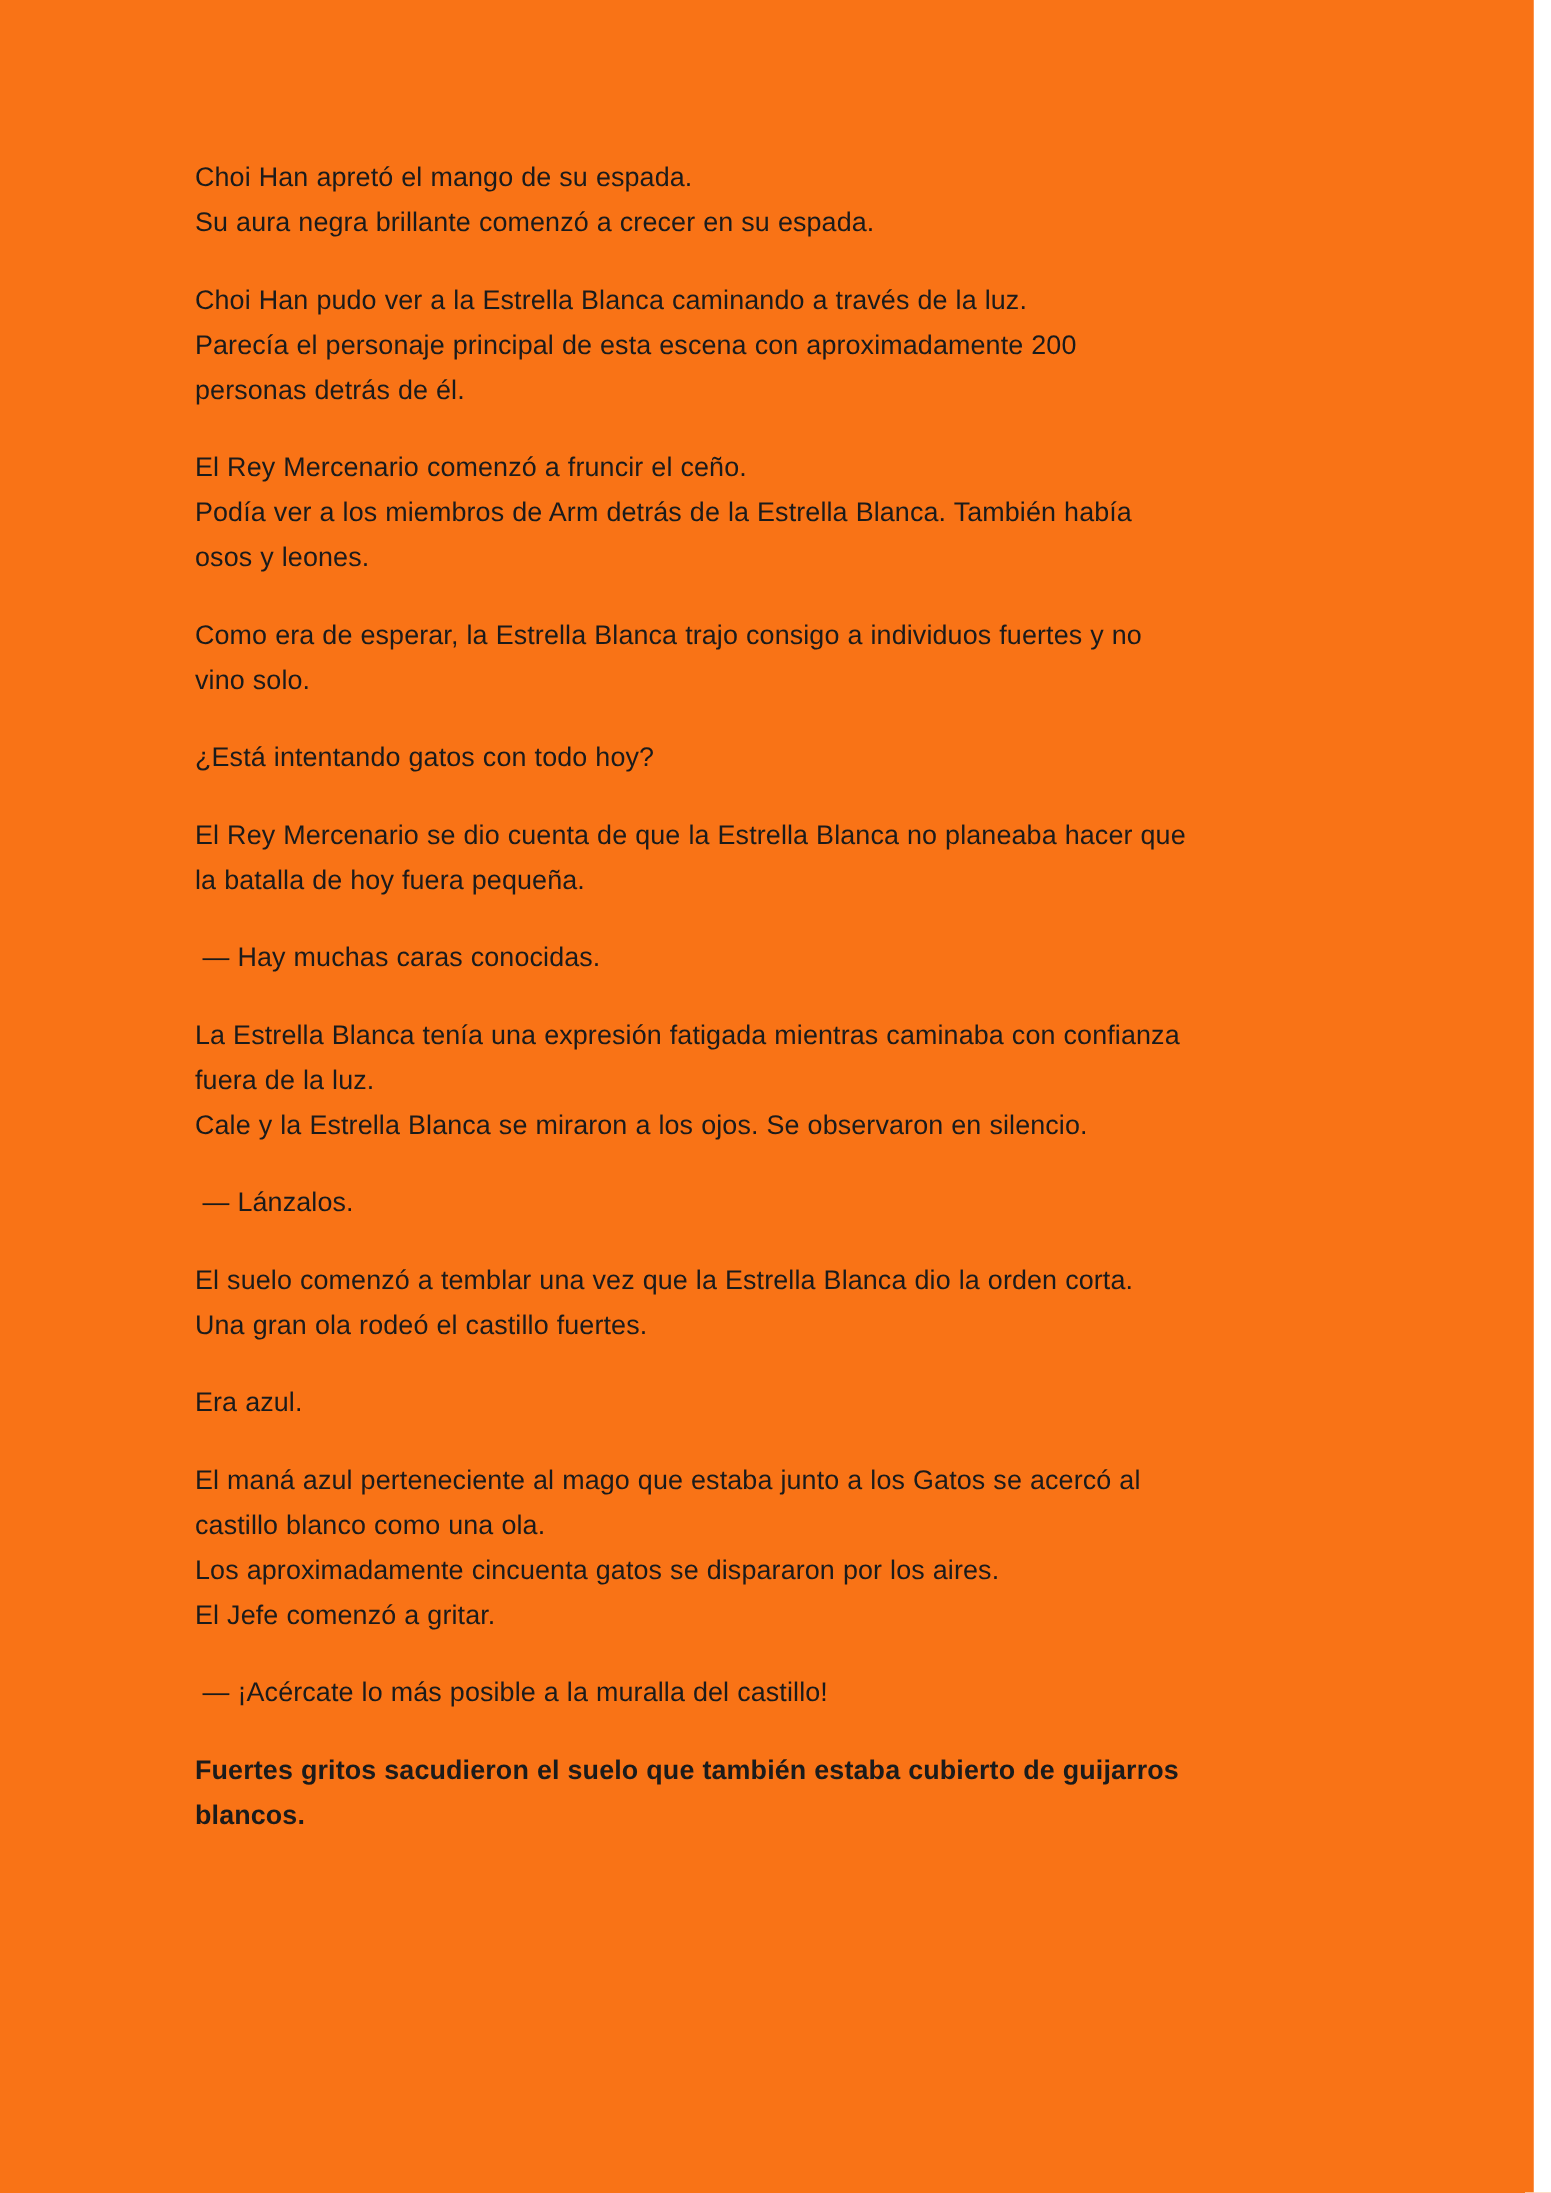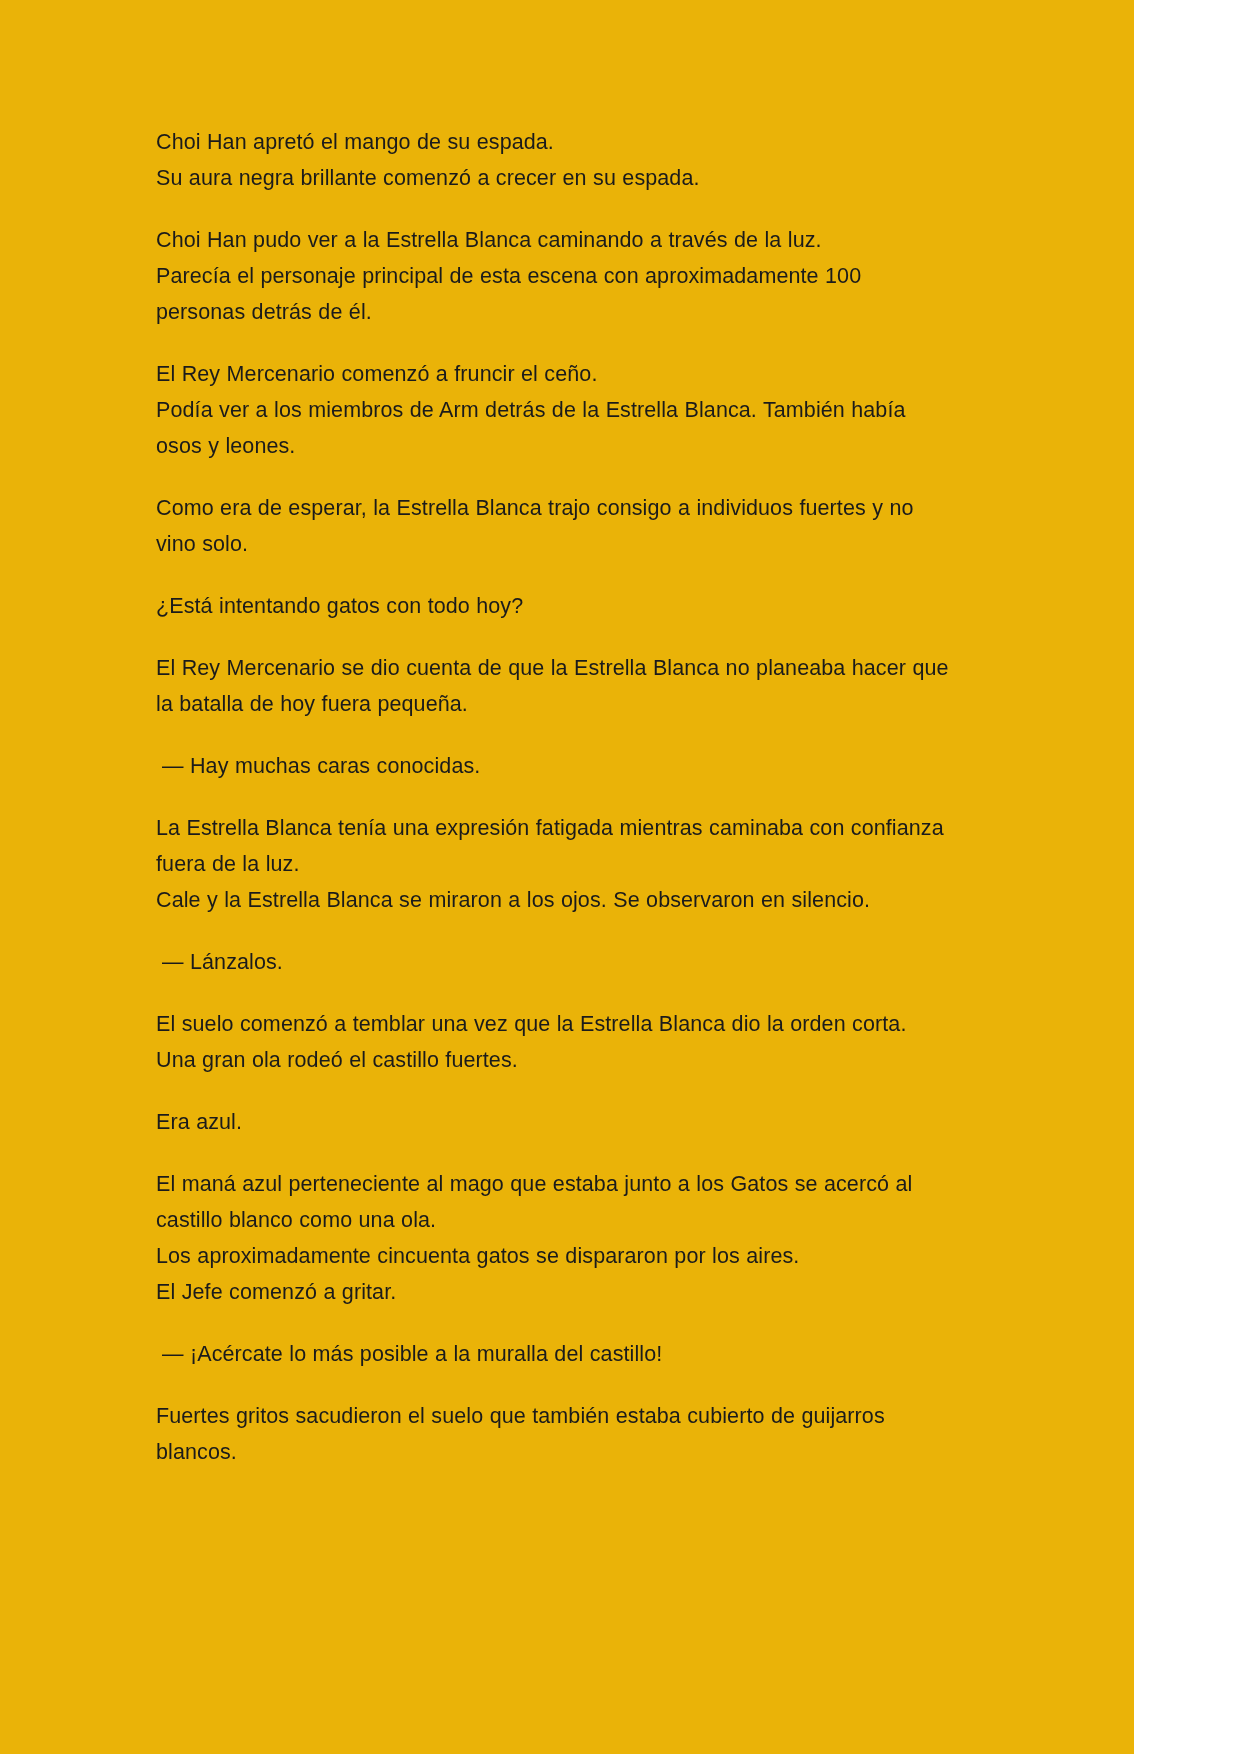--- a/index.html
+++ b/index.html
@@ -15,9 +15,9 @@
   }
   .page {
     position: relative;
-    width: 1134px;
+    width: 1227px;
     height: 1754px;
-    background: #eab308;
+    background: #f97316;
     box-sizing: border-box;
     overflow: hidden;
   }

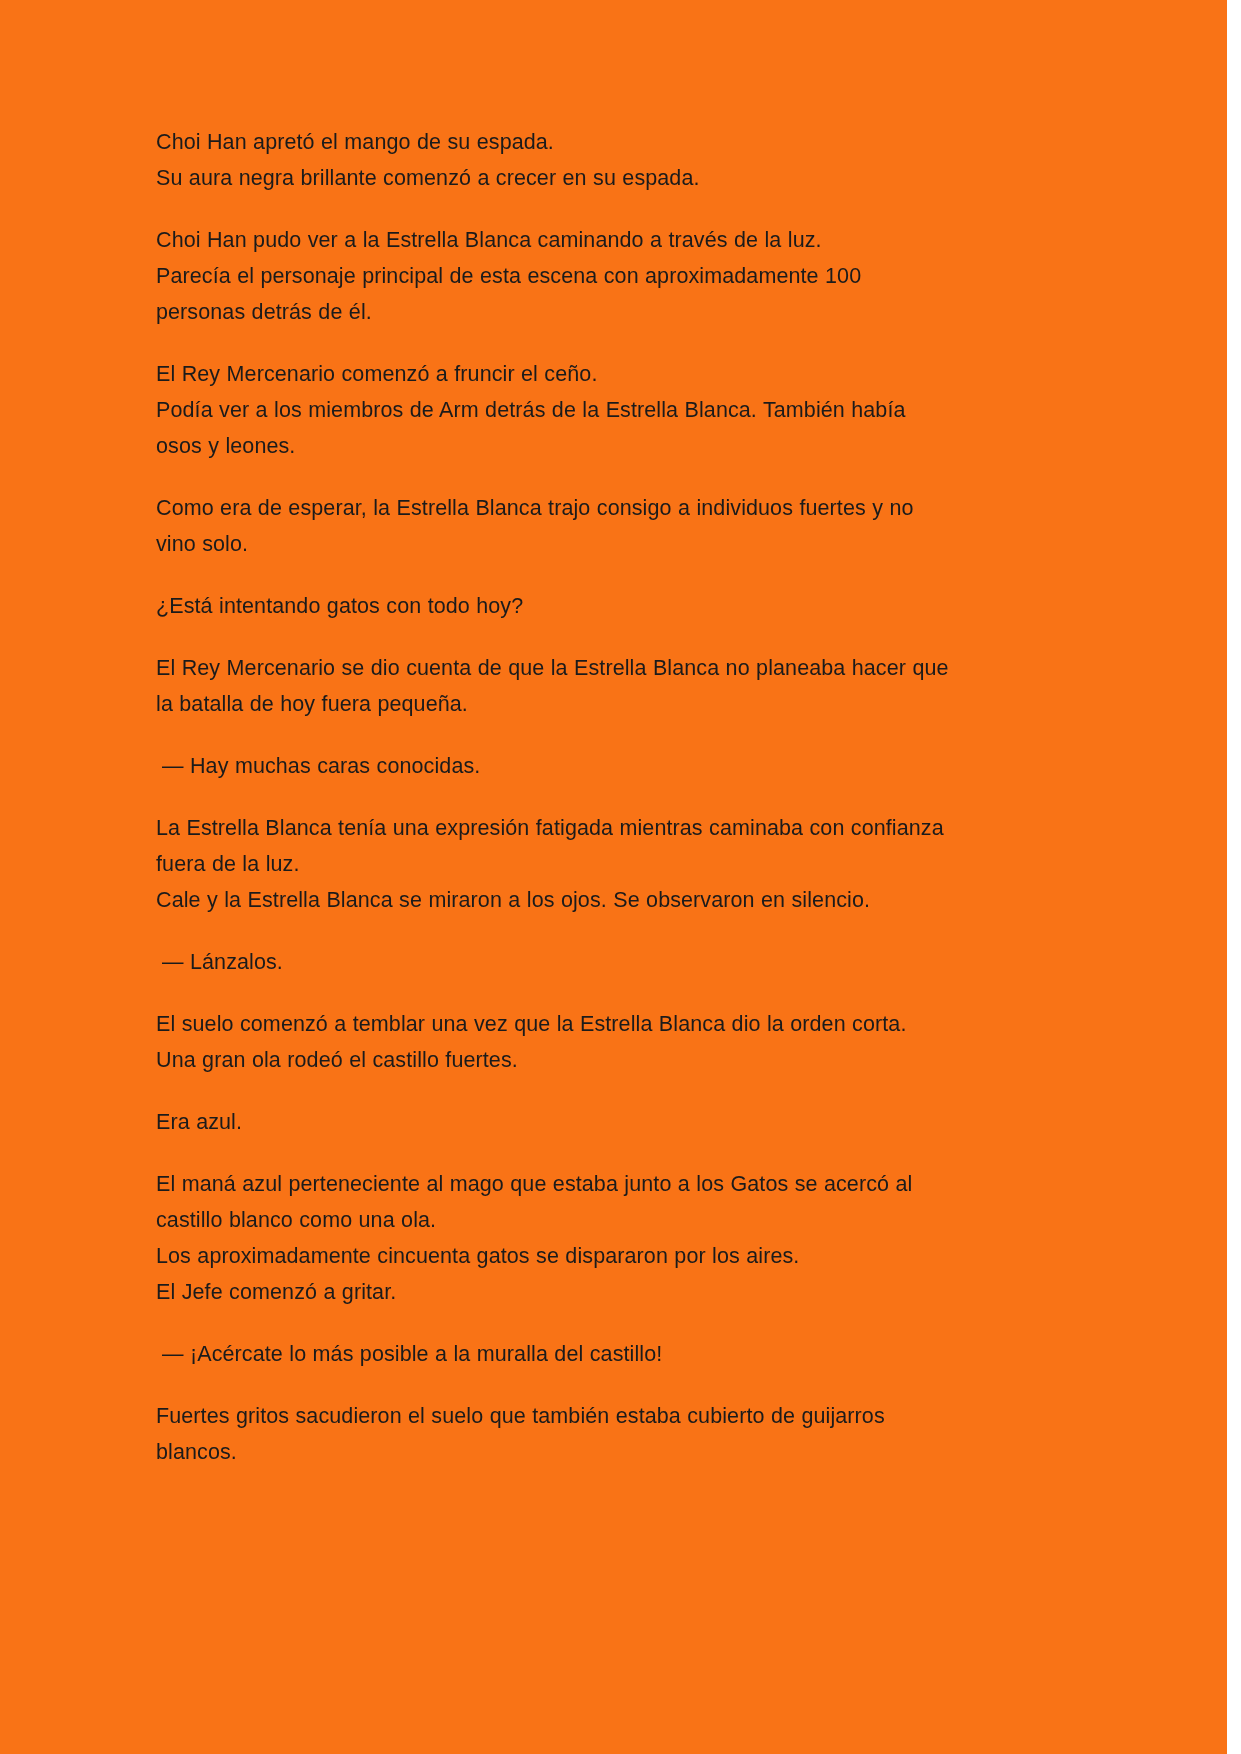--- a/index.html
+++ b/index.html
@@ -60,7 +60,7 @@
 
     <p class="para">
       <span class="line">Choi Han pudo ver a la Estrella Blanca caminando a través de la luz.</span>
-      <span>Parecía el personaje principal de esta escena con aproximadamente 100 personas detrás de él.</span>
+      <span>Parecía el personaje principal de esta escena con aproximadamente 200 personas detrás de él.</span>
     </p>
 
 

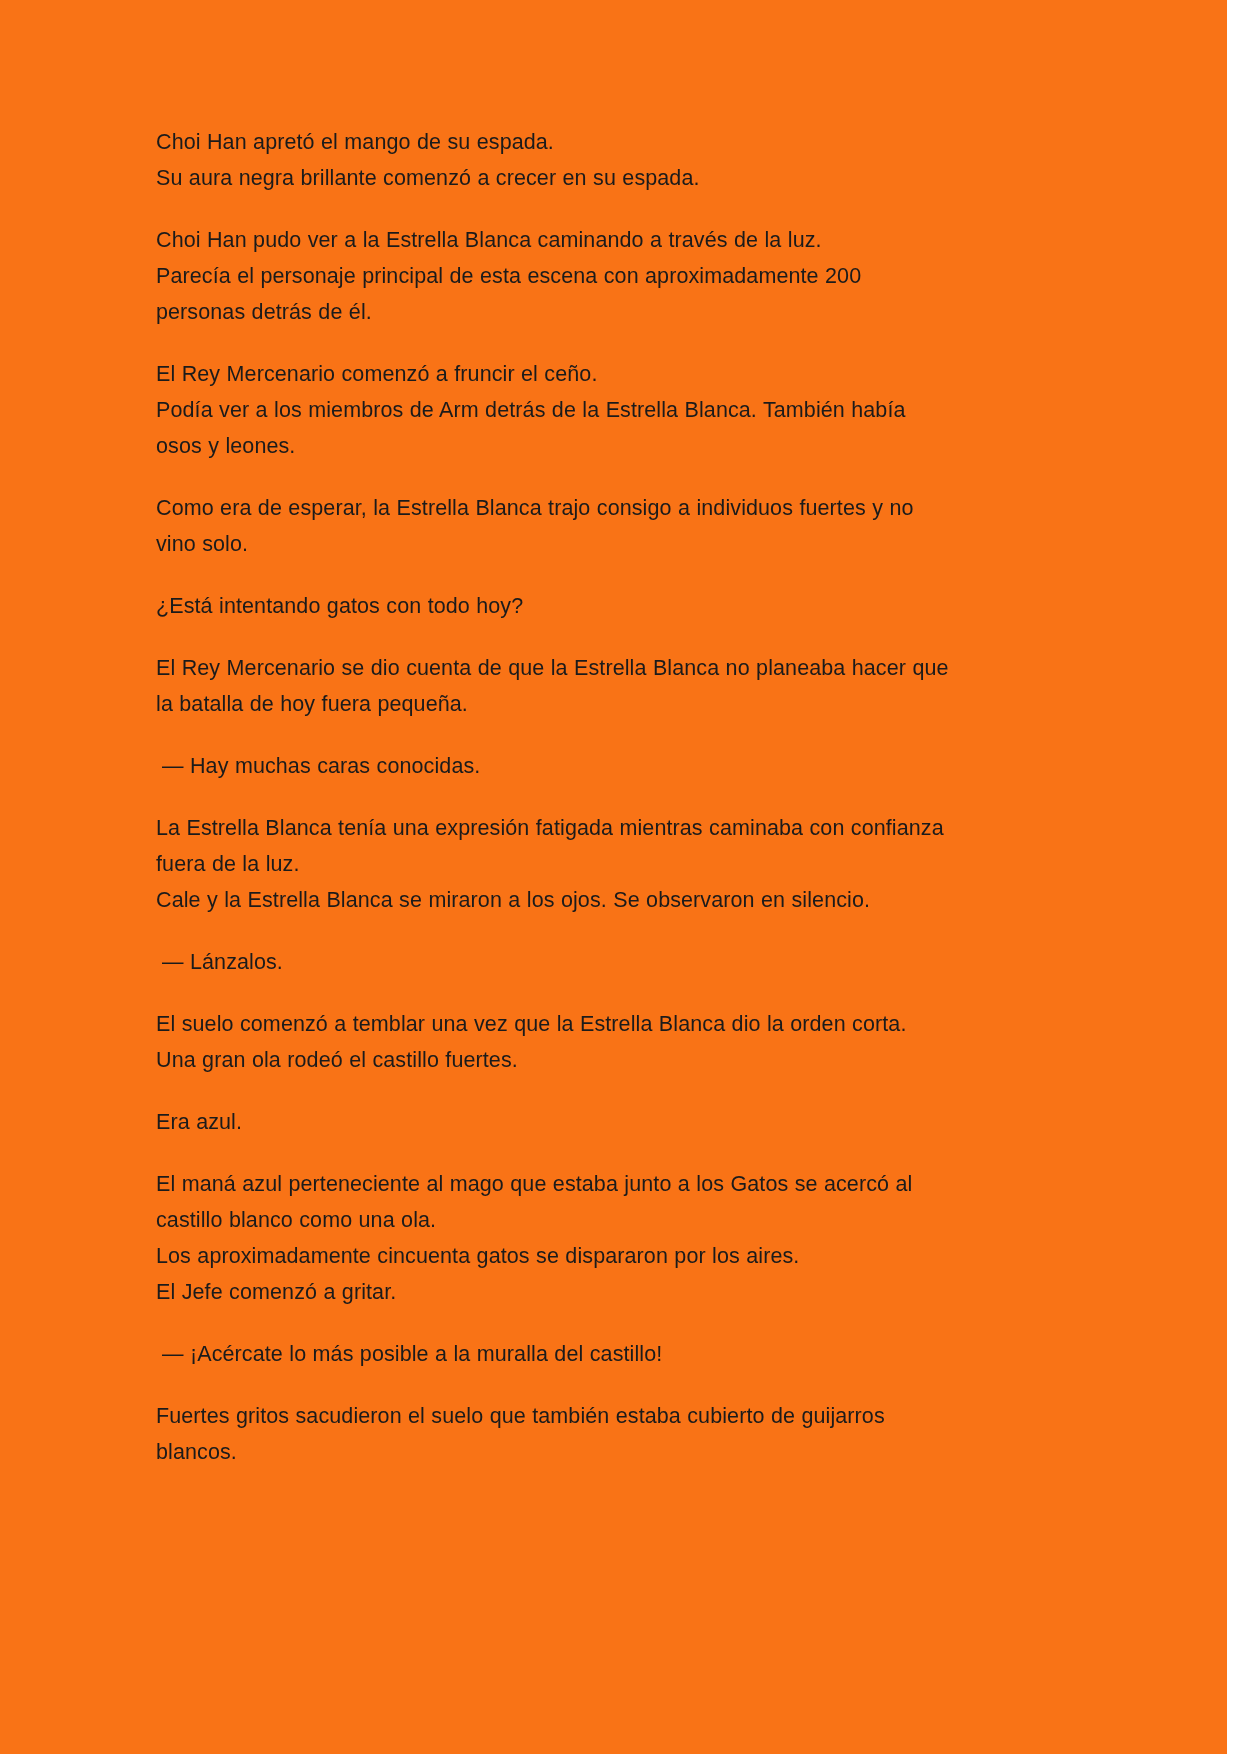--- a/index.html
+++ b/index.html
@@ -39,6 +39,7 @@
   }
   .para:last-child {
     margin-bottom: 0;
+    font-weight: bold;
   }
   .line {
     display: block;

